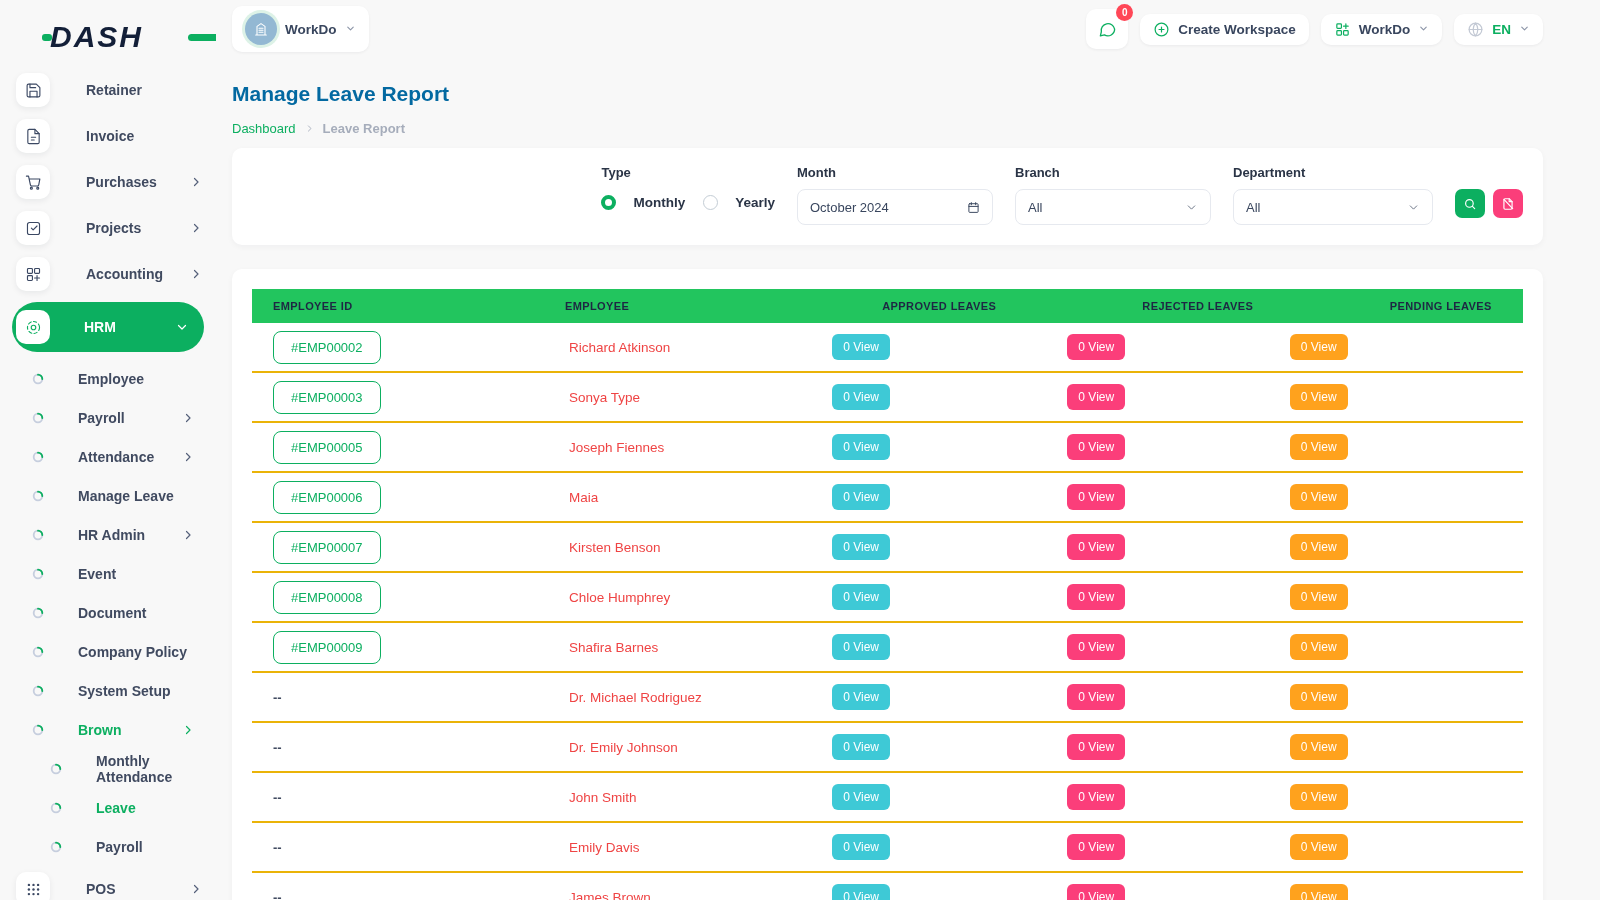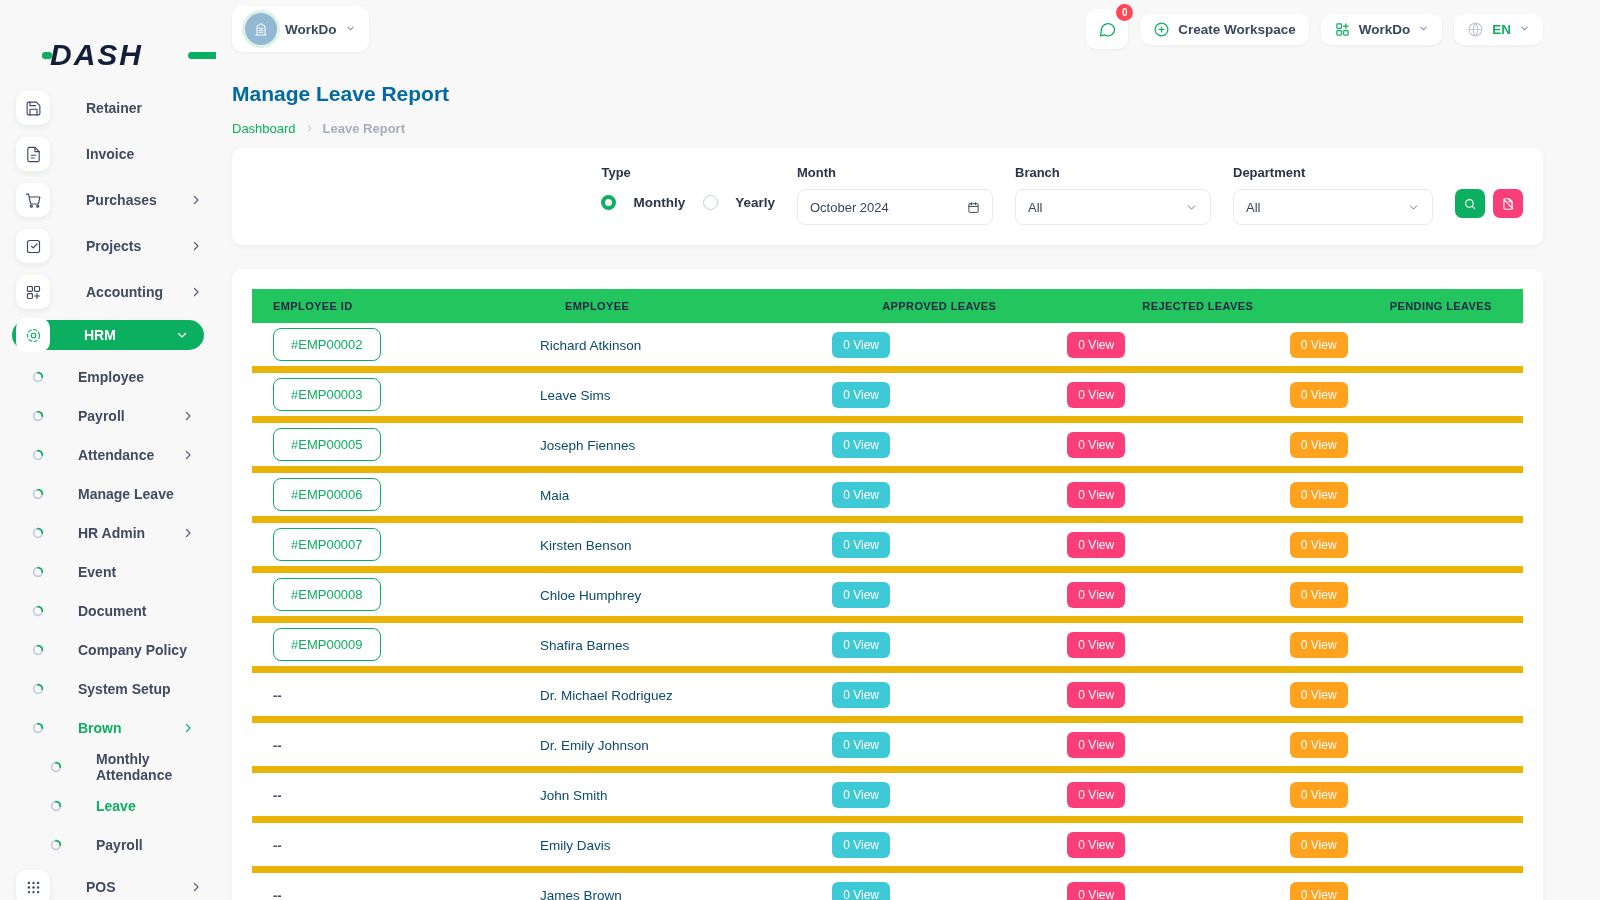--- a/index.html
+++ b/index.html
@@ -12,7 +12,7 @@
   .app{display:flex;width:1600px;height:900px;}
 
   
-  .sidebar{width:216px;flex:0 0 216px;height:900px;padding-top:32px;overflow:hidden;}
+  .sidebar{width:216px;flex:0 0 216px;height:900px;padding-top:14px;overflow:hidden;}
   .logo{position:relative;margin:6px 0 18px 50px;font-size:30px;font-weight:800;
         letter-spacing:2px;color:#131f38;font-style:italic;}
   .logo .dash-bar{position:absolute;right:-16px;top:14px;width:44px;height:7px;border-radius:4px;background:var(--green);}

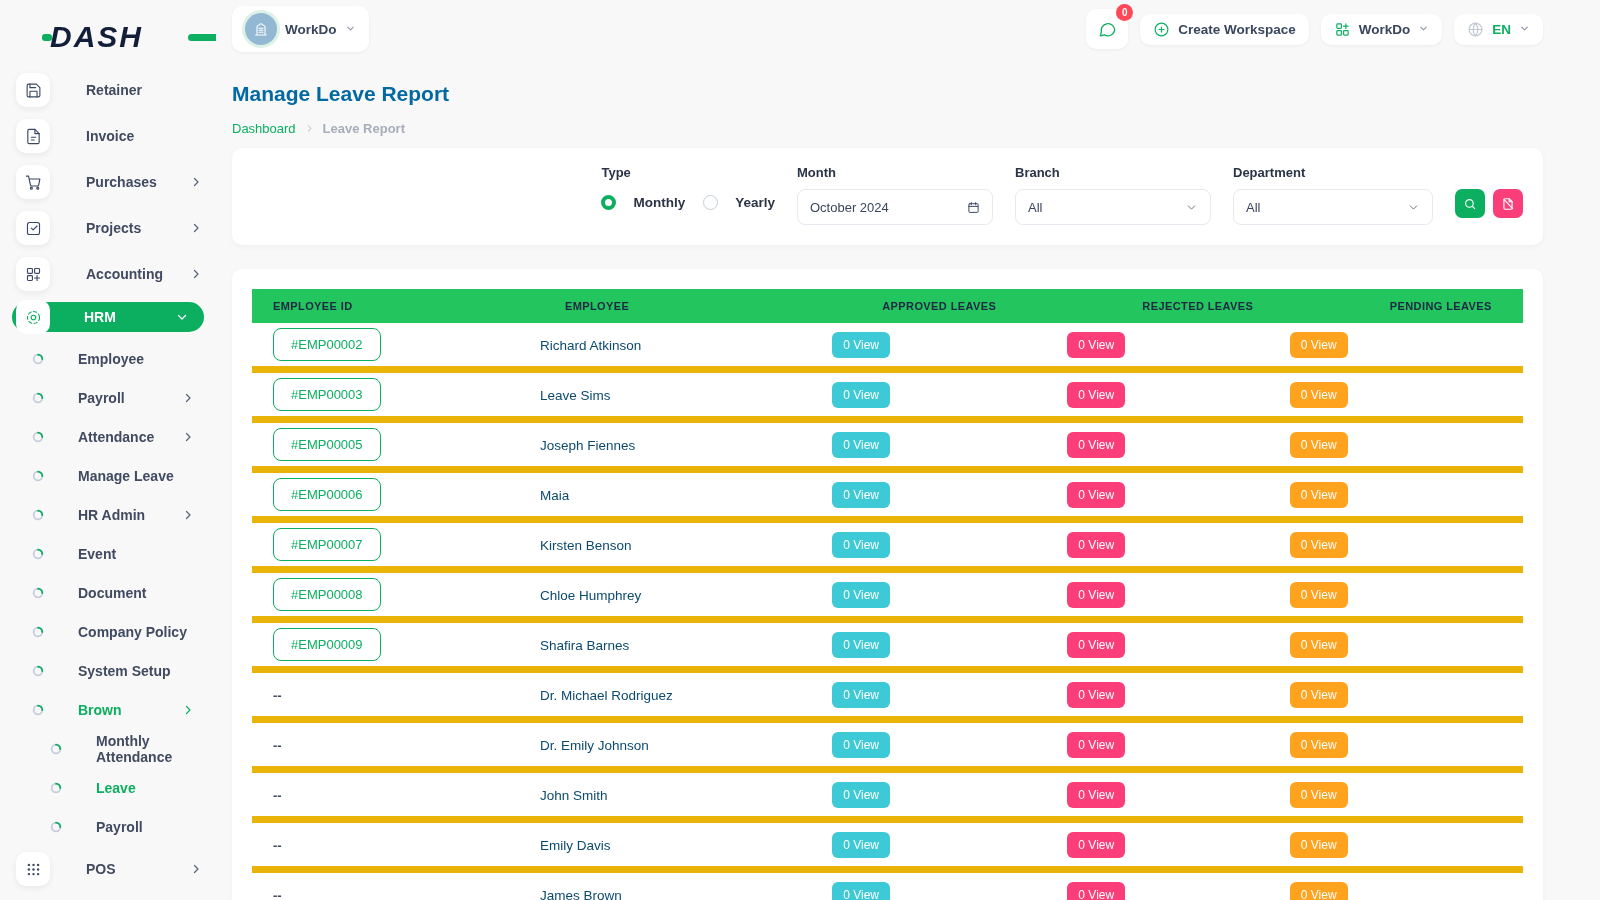--- a/index.html
+++ b/index.html
@@ -26,7 +26,7 @@
   .side-label{font-size:14px;font-weight:600;color:var(--text);flex:1;margin-left:24px;}
   .chev{margin-left:auto;display:flex;}
   .chev svg{width:12px;height:12px;fill:none;stroke:#55607a;stroke-width:2.4;stroke-linecap:round;stroke-linejoin:round;}
-  .side-item.active{background:var(--green);border-radius:999px;margin:2px 12px 12px 12px;padding:0 16px 0 4px;height:30px;}
+  .side-item.active{background:var(--green);border-radius:999px;margin:2px 12px 12px 12px;padding:0 16px 0 4px;height:50px;}
   .side-item.active .icon-box{box-shadow:none;margin-right:10px;}
   .side-item.active .icon-box svg{stroke:var(--green);}
   .side-item.active .side-label{color:#fff;}

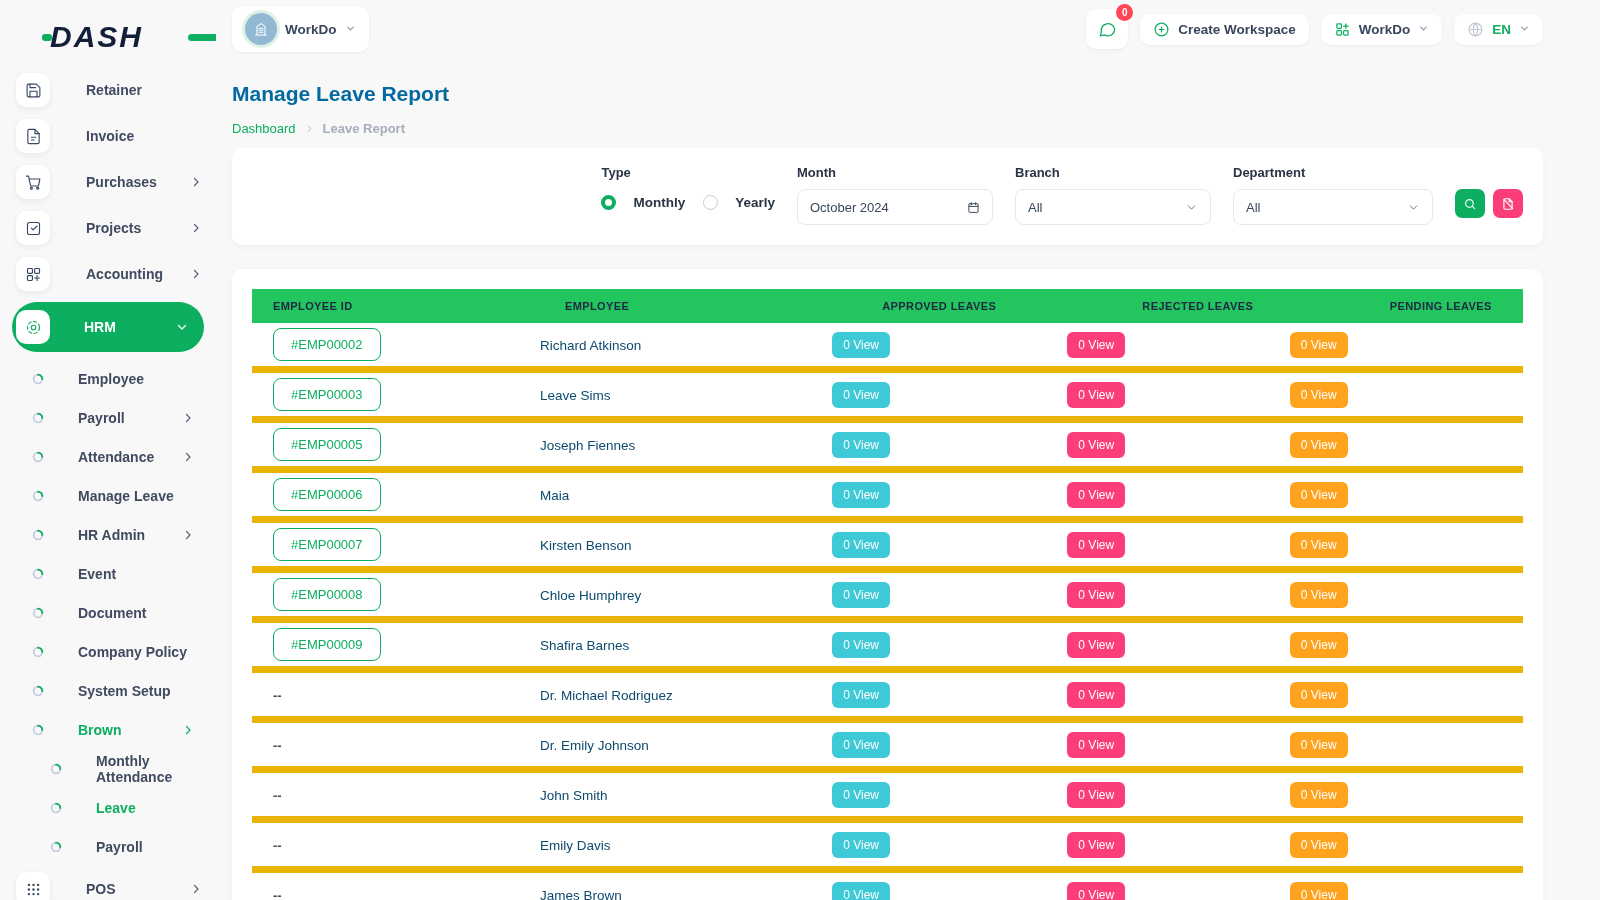--- a/index.html
+++ b/index.html
@@ -90,7 +90,7 @@
   .thead,.tr{display:grid;grid-template-columns:21% 23% 18.5% 17.5% 20%;}
   .thead{background:#22c55e;height:34px;align-items:center;gap:25px;}
   .th{font-size:11px;font-weight:700;color:#1e2743;letter-spacing:.4px;padding-left:21px;text-transform:uppercase;}
-  .tr{height:50px;align-items:center;border-bottom:7px solid #eab308;}
+  .tr{height:50px;align-items:center;border-bottom:2px solid #eab308;}
   .td{padding-left:21px;}
   .emp-id{background:#fff;border:1px solid var(--green);color:var(--green);font-size:13px;font-weight:500;
           padding:8px 17px;border-radius:8px;cursor:pointer;}

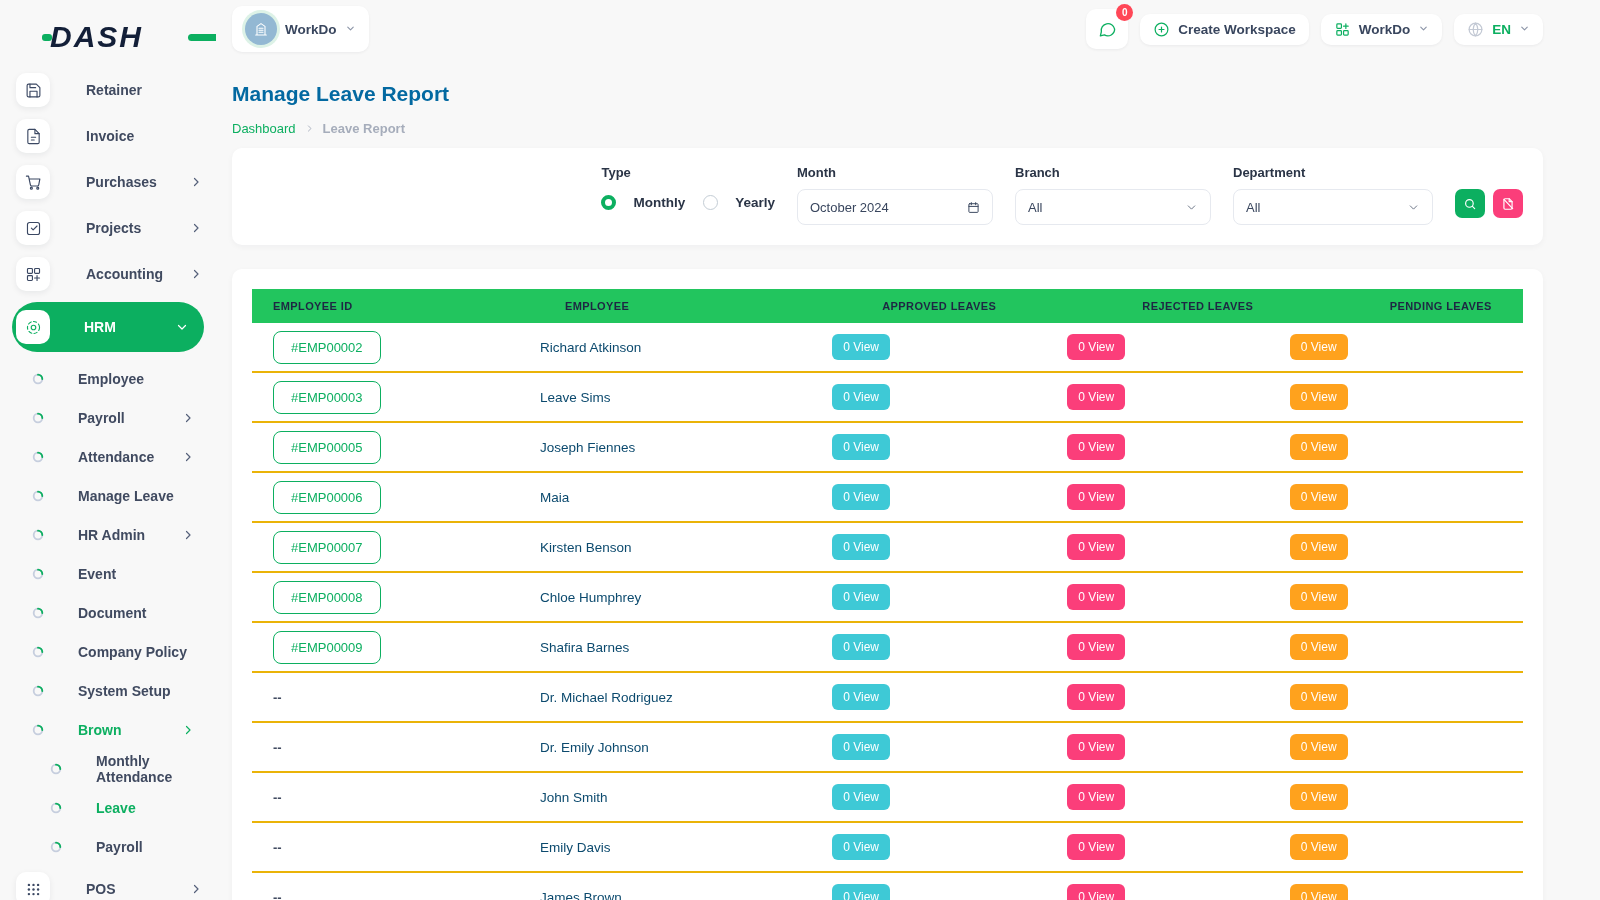--- a/index.html
+++ b/index.html
@@ -95,7 +95,7 @@
   .emp-id{background:#fff;border:1px solid var(--green);color:var(--green);font-size:13px;font-weight:500;
           padding:8px 17px;border-radius:8px;cursor:pointer;}
   .noid{font-size:13px;color:#404a60;font-weight:600;}
-  .ename{font-size:13.5px;color:#0c4a6e;}
+  .ename{font-size:13.5px;color:#ef4444;margin-left:29px;}
   .badge{border:none;color:#fff;font-size:12px;font-weight:500;padding:6px 11px;border-radius:6px;cursor:pointer;}
   .badge.approved{background:var(--teal);}
   .badge.rejected{background:var(--pink);}

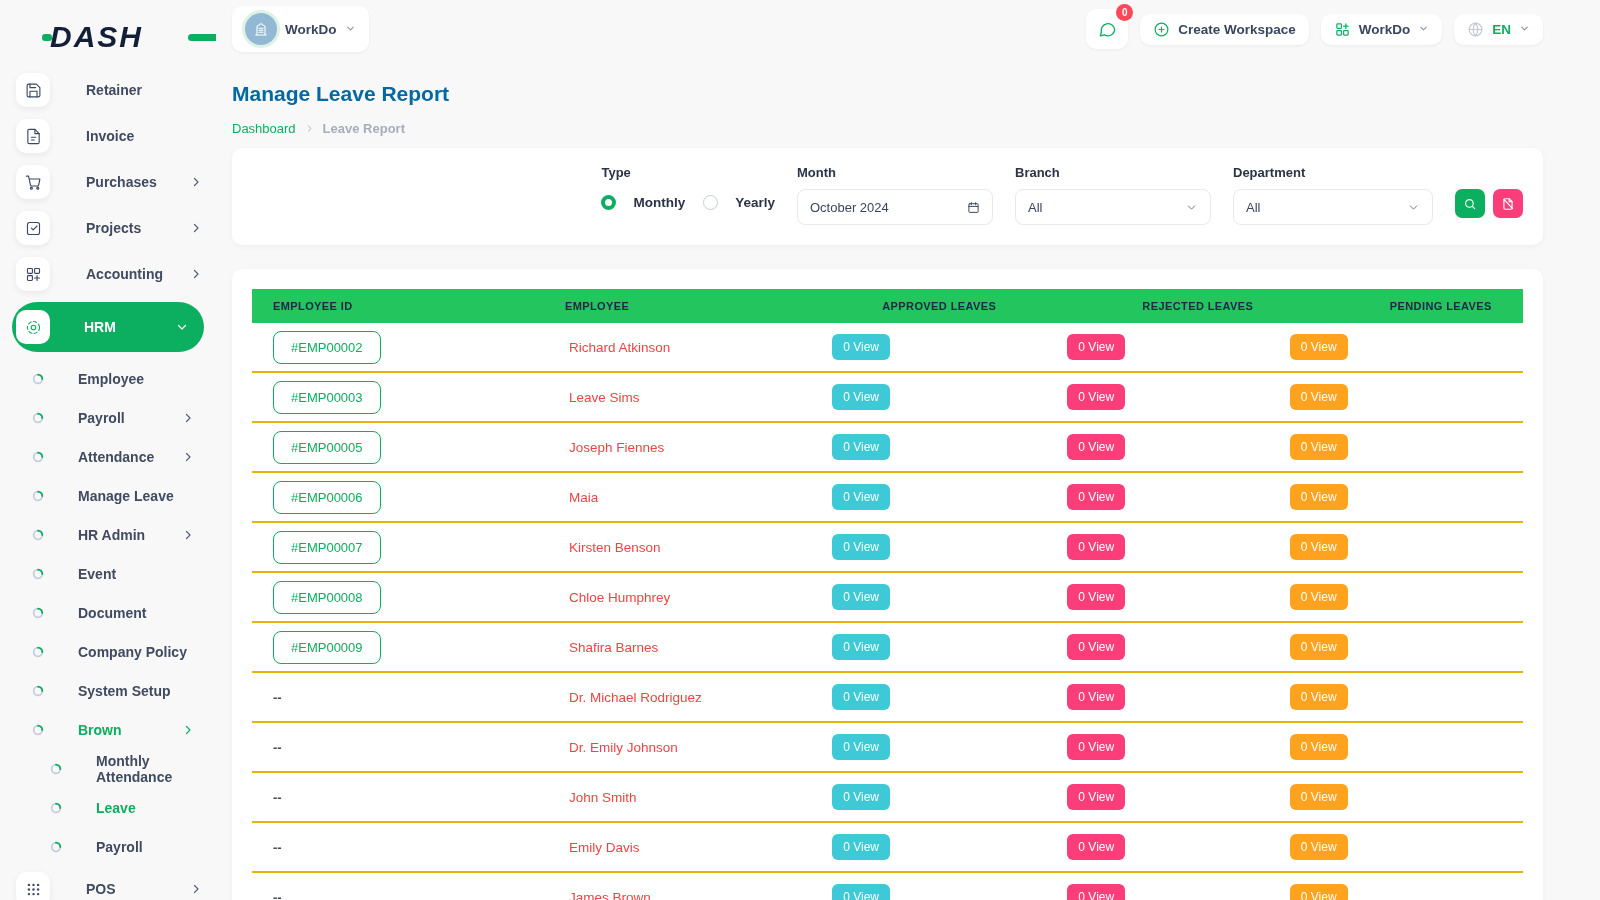--- a/index.html
+++ b/index.html
@@ -508,7 +508,7 @@
           </div>
           <div class="tr">
             <div class="td"><button class="emp-id">#EMP00003</button></div>
-            <div class="td"><span class="ename">Leave Sims</span></div>
+            <div class="td"><span class="ename">Sonya Type</span></div>
             <div class="td"><button class="badge approved">0 View</button></div>
             <div class="td"><button class="badge rejected">0 View</button></div>
             <div class="td"><button class="badge pending">0 View</button></div>

